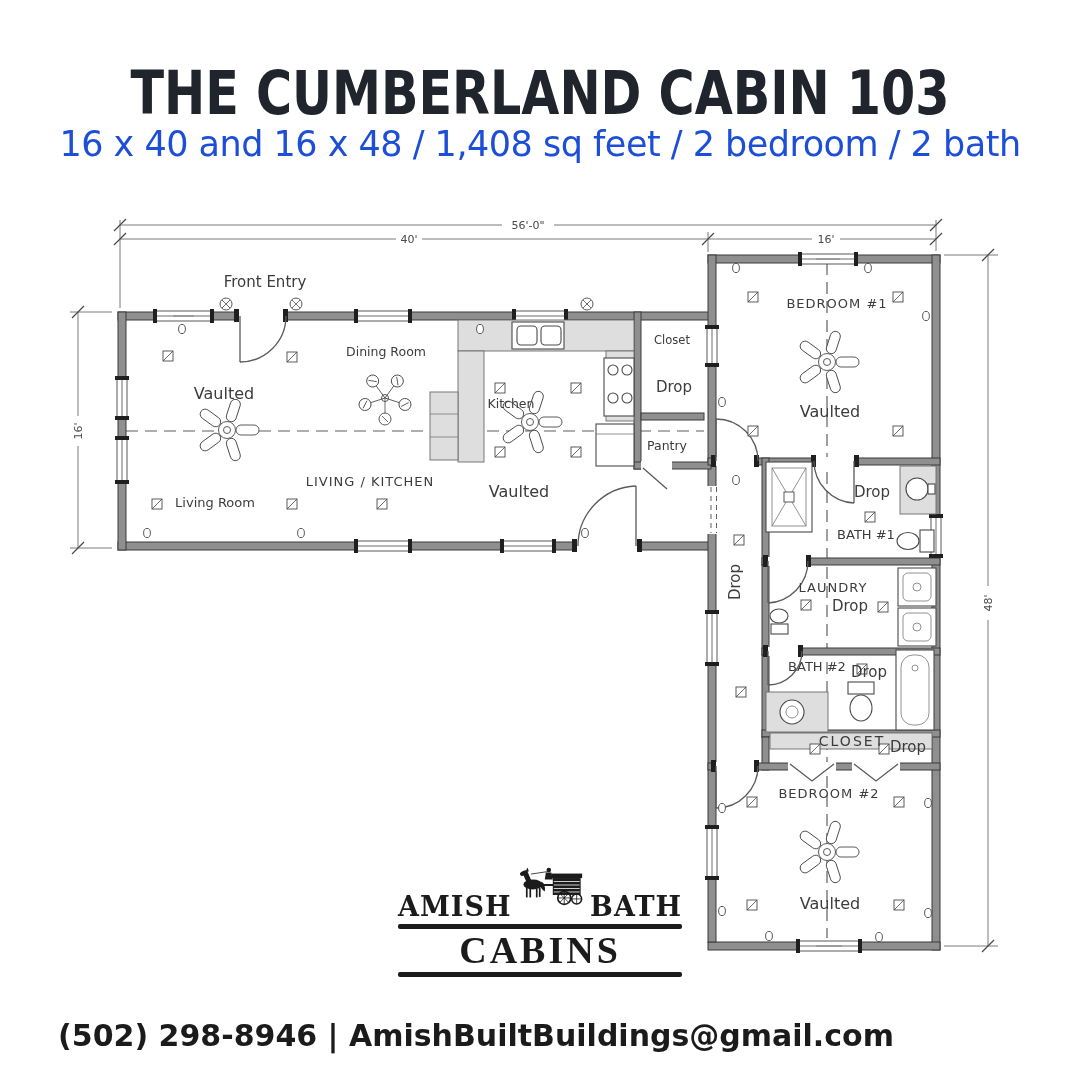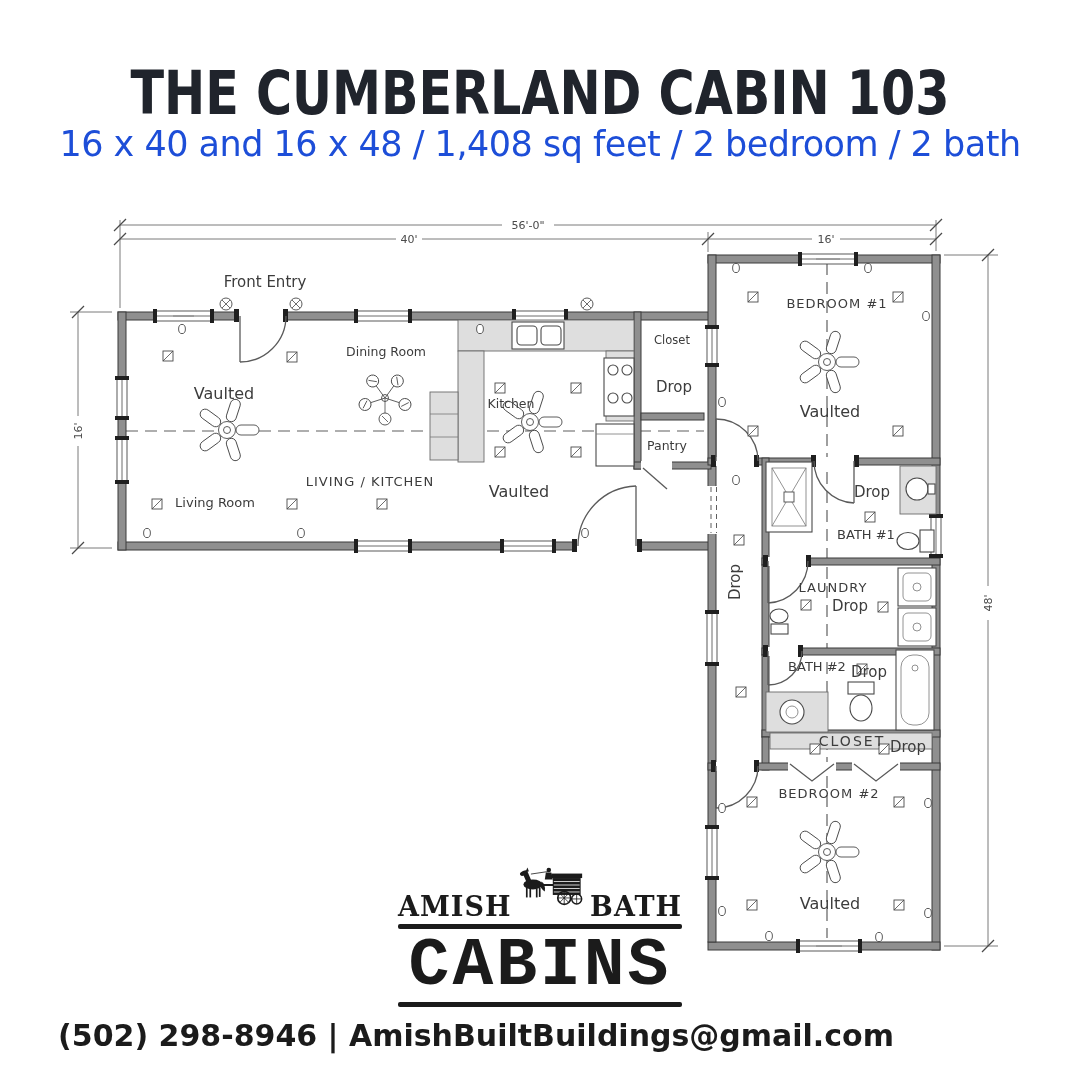--- a/index.html
+++ b/index.html
@@ -16,8 +16,8 @@
   .logo-word{font-family:"DejaVu Serif","Liberation Serif",serif;font-weight:700;
              font-size:27px;letter-spacing:1px;line-height:1;padding-bottom:2px;}
   .logo-rule{height:5px;background:#1b1b1b;border-radius:2px;margin:2px 0;}
-  .logo-main{font-family:Liberation Mono, monospace;font-weight:700;
-             font-size:68px;letter-spacing:3px;line-height:1.02;}
+  .logo-main{font-family:Liberation Serif, serif;font-weight:700;
+             font-size:38px;letter-spacing:3px;line-height:1.02;}
   .footer{position:absolute;top:1018px;left:0;width:952px;text-align:center;
           font-size:30px;font-weight:700;color:#1b1b1b;white-space:nowrap;}
   

